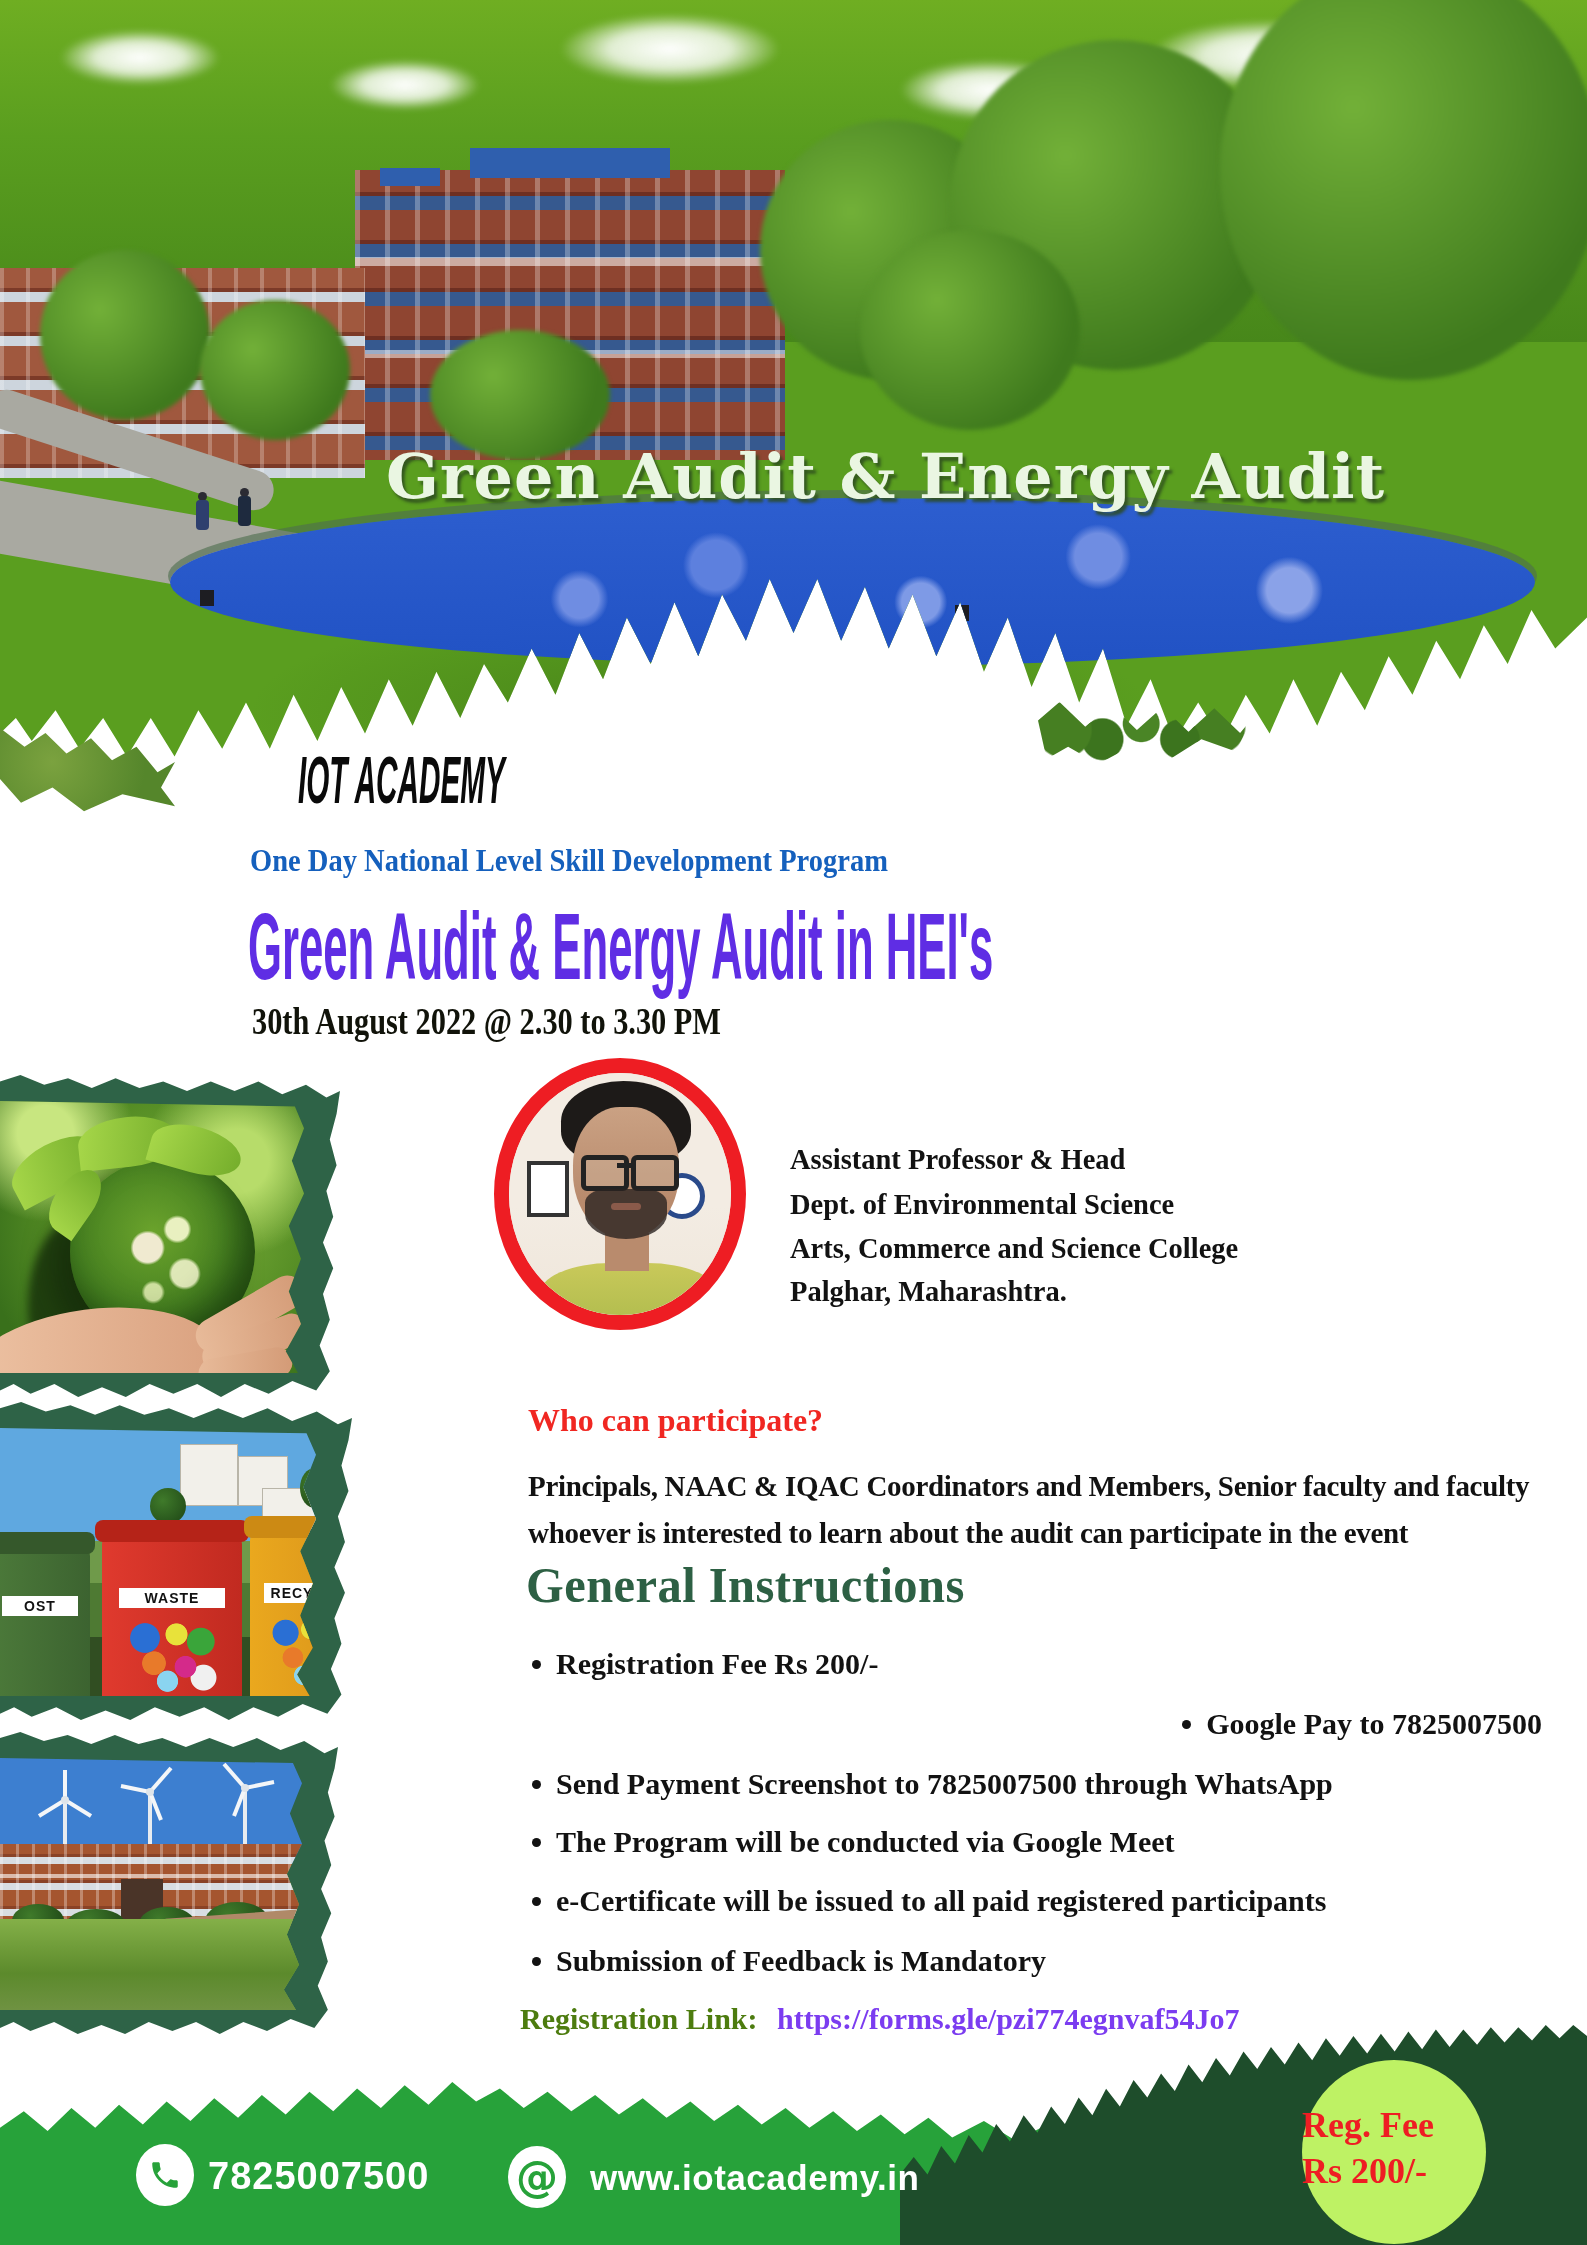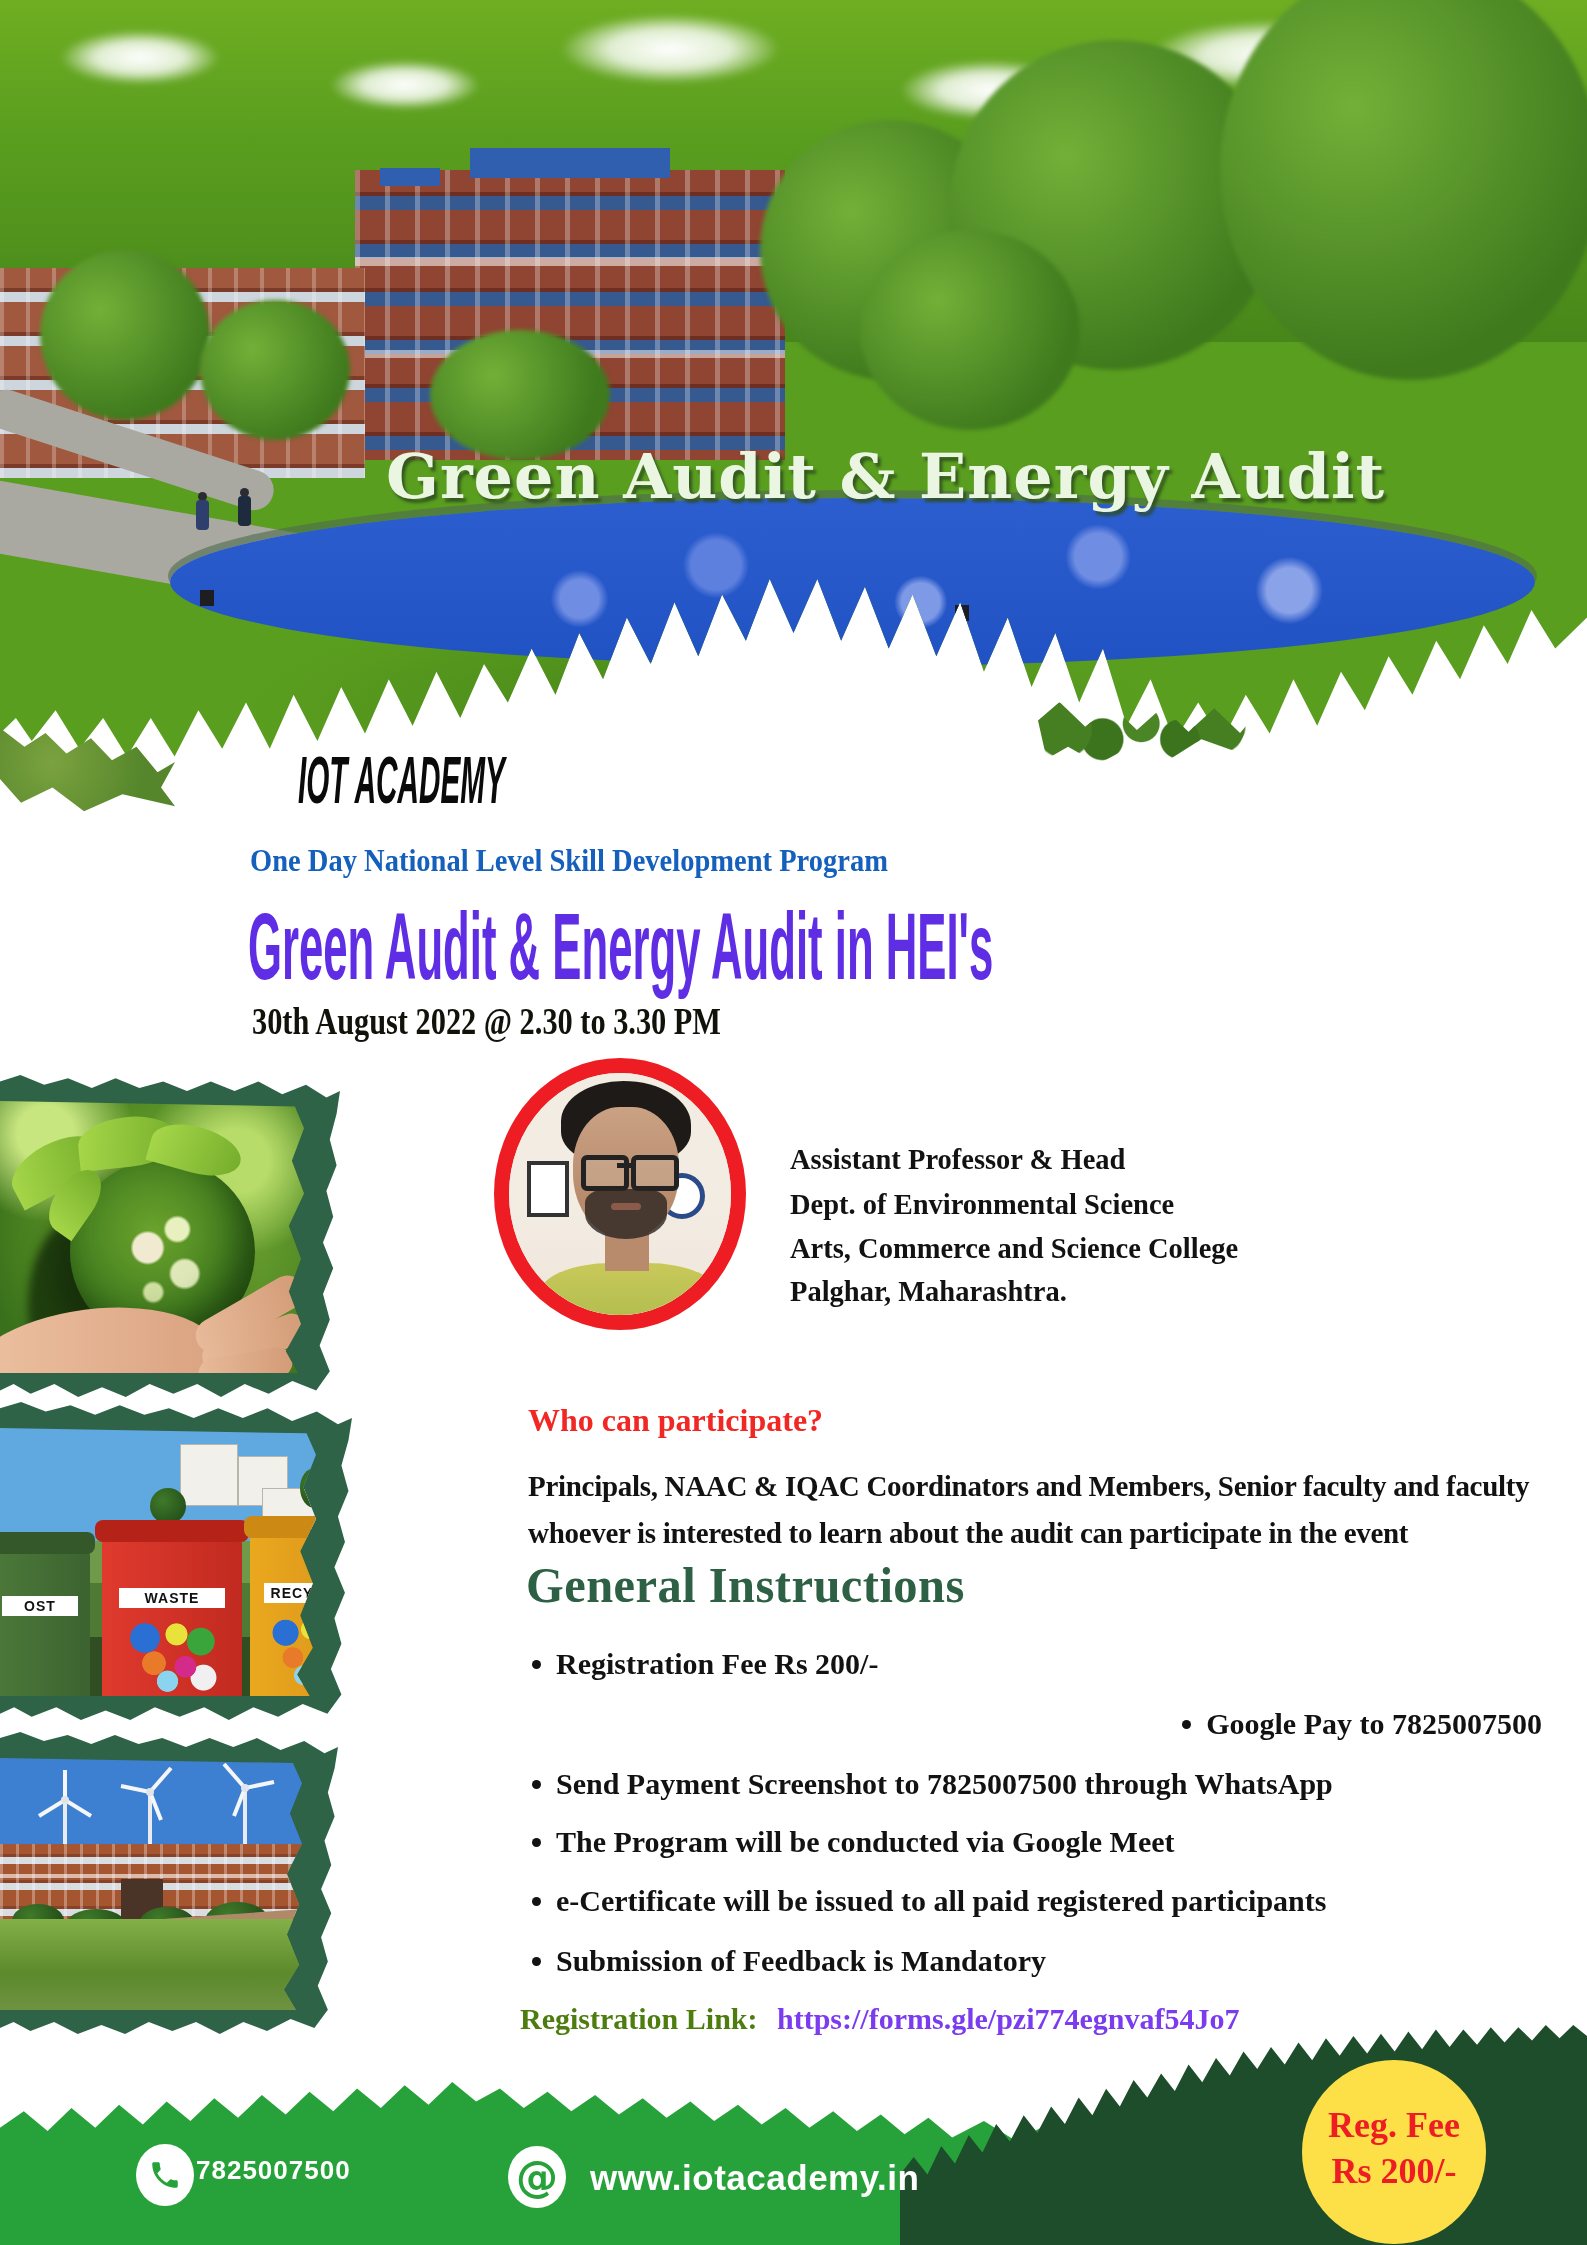--- a/index.html
+++ b/index.html
@@ -150,8 +150,8 @@
     clip-path:polygon(0 28%,1.5% 18%,3% 30%,4.5% 16%,6% 28%,7.5% 14%,9% 26%,10.5% 12%,12% 24%,13.5% 10%,15% 22%,16.5% 8%,18% 20%,19.5% 6%,21% 18%,22.5% 4%,24% 16%,25.5% 2%,27% 14%,28.5% 0%,30% 12%,31.5% 4%,33% 16%,34.5% 6%,36% 18%,37.5% 8%,39% 20%,40.5% 10%,42% 22%,43.5% 12%,45% 24%,46.5% 14%,48% 26%,49.5% 16%,51% 28%,52.5% 18%,54% 30%,55.5% 20%,57% 32%,58.5% 22%,60% 34%,62% 24%,64% 36%,66% 26%,68% 38%,70% 28%,72% 40%,74% 30%,76% 42%,78% 32%,80% 44%,82% 34%,84% 46%,86% 36%,88% 48%,90% 38%,92% 50%,94% 40%,96% 52%,98% 44%,100% 54%,100% 100%,0 100%);}
   .dark-grass{left:900px;top:2025px;width:687px;height:220px;background:#1e4d2b;
     clip-path:polygon(0 68%,2% 60%,4% 68%,6% 55%,8% 63%,10% 50%,12% 58%,14% 45%,16% 53%,18% 41%,20% 49%,22% 37%,24% 45%,26% 33%,28% 41%,30% 29%,32% 37%,34% 25%,36% 33%,38% 22%,40% 30%,42% 18%,44% 26%,46% 15%,48% 23%,50% 12%,52% 20%,54% 10%,56% 18%,58% 8%,60% 16%,62% 6%,64% 14%,66% 5%,68% 13%,70% 4%,72% 12%,74% 3%,76% 11%,78% 2%,80% 10%,82% 2%,84% 9%,86% 1%,88% 8%,90% 1%,92% 7%,94% 0%,96% 6%,98% 0%,100% 5%,100% 100%,0 100%);}
-  .fee-badge{left:1302px;top:2060px;width:184px;height:184px;border-radius:50%;background:#fde047;
-     text-align:center;box-sizing:border-box;padding-top:42px;}
+  .fee-badge{left:1302px;top:2060px;width:184px;height:184px;border-radius:50%;background:#bef264;
+     box-sizing:border-box;padding-top:42px;}
   .fee-badge div{font-size:36px;font-weight:bold;color:#ee1d23;line-height:46px;}
   .contact-icon{width:58px;height:62px;border-radius:50%;background:#ffffff;display:flex;align-items:center;justify-content:center;}
   .phone-wrap{left:136px;top:2144px;}

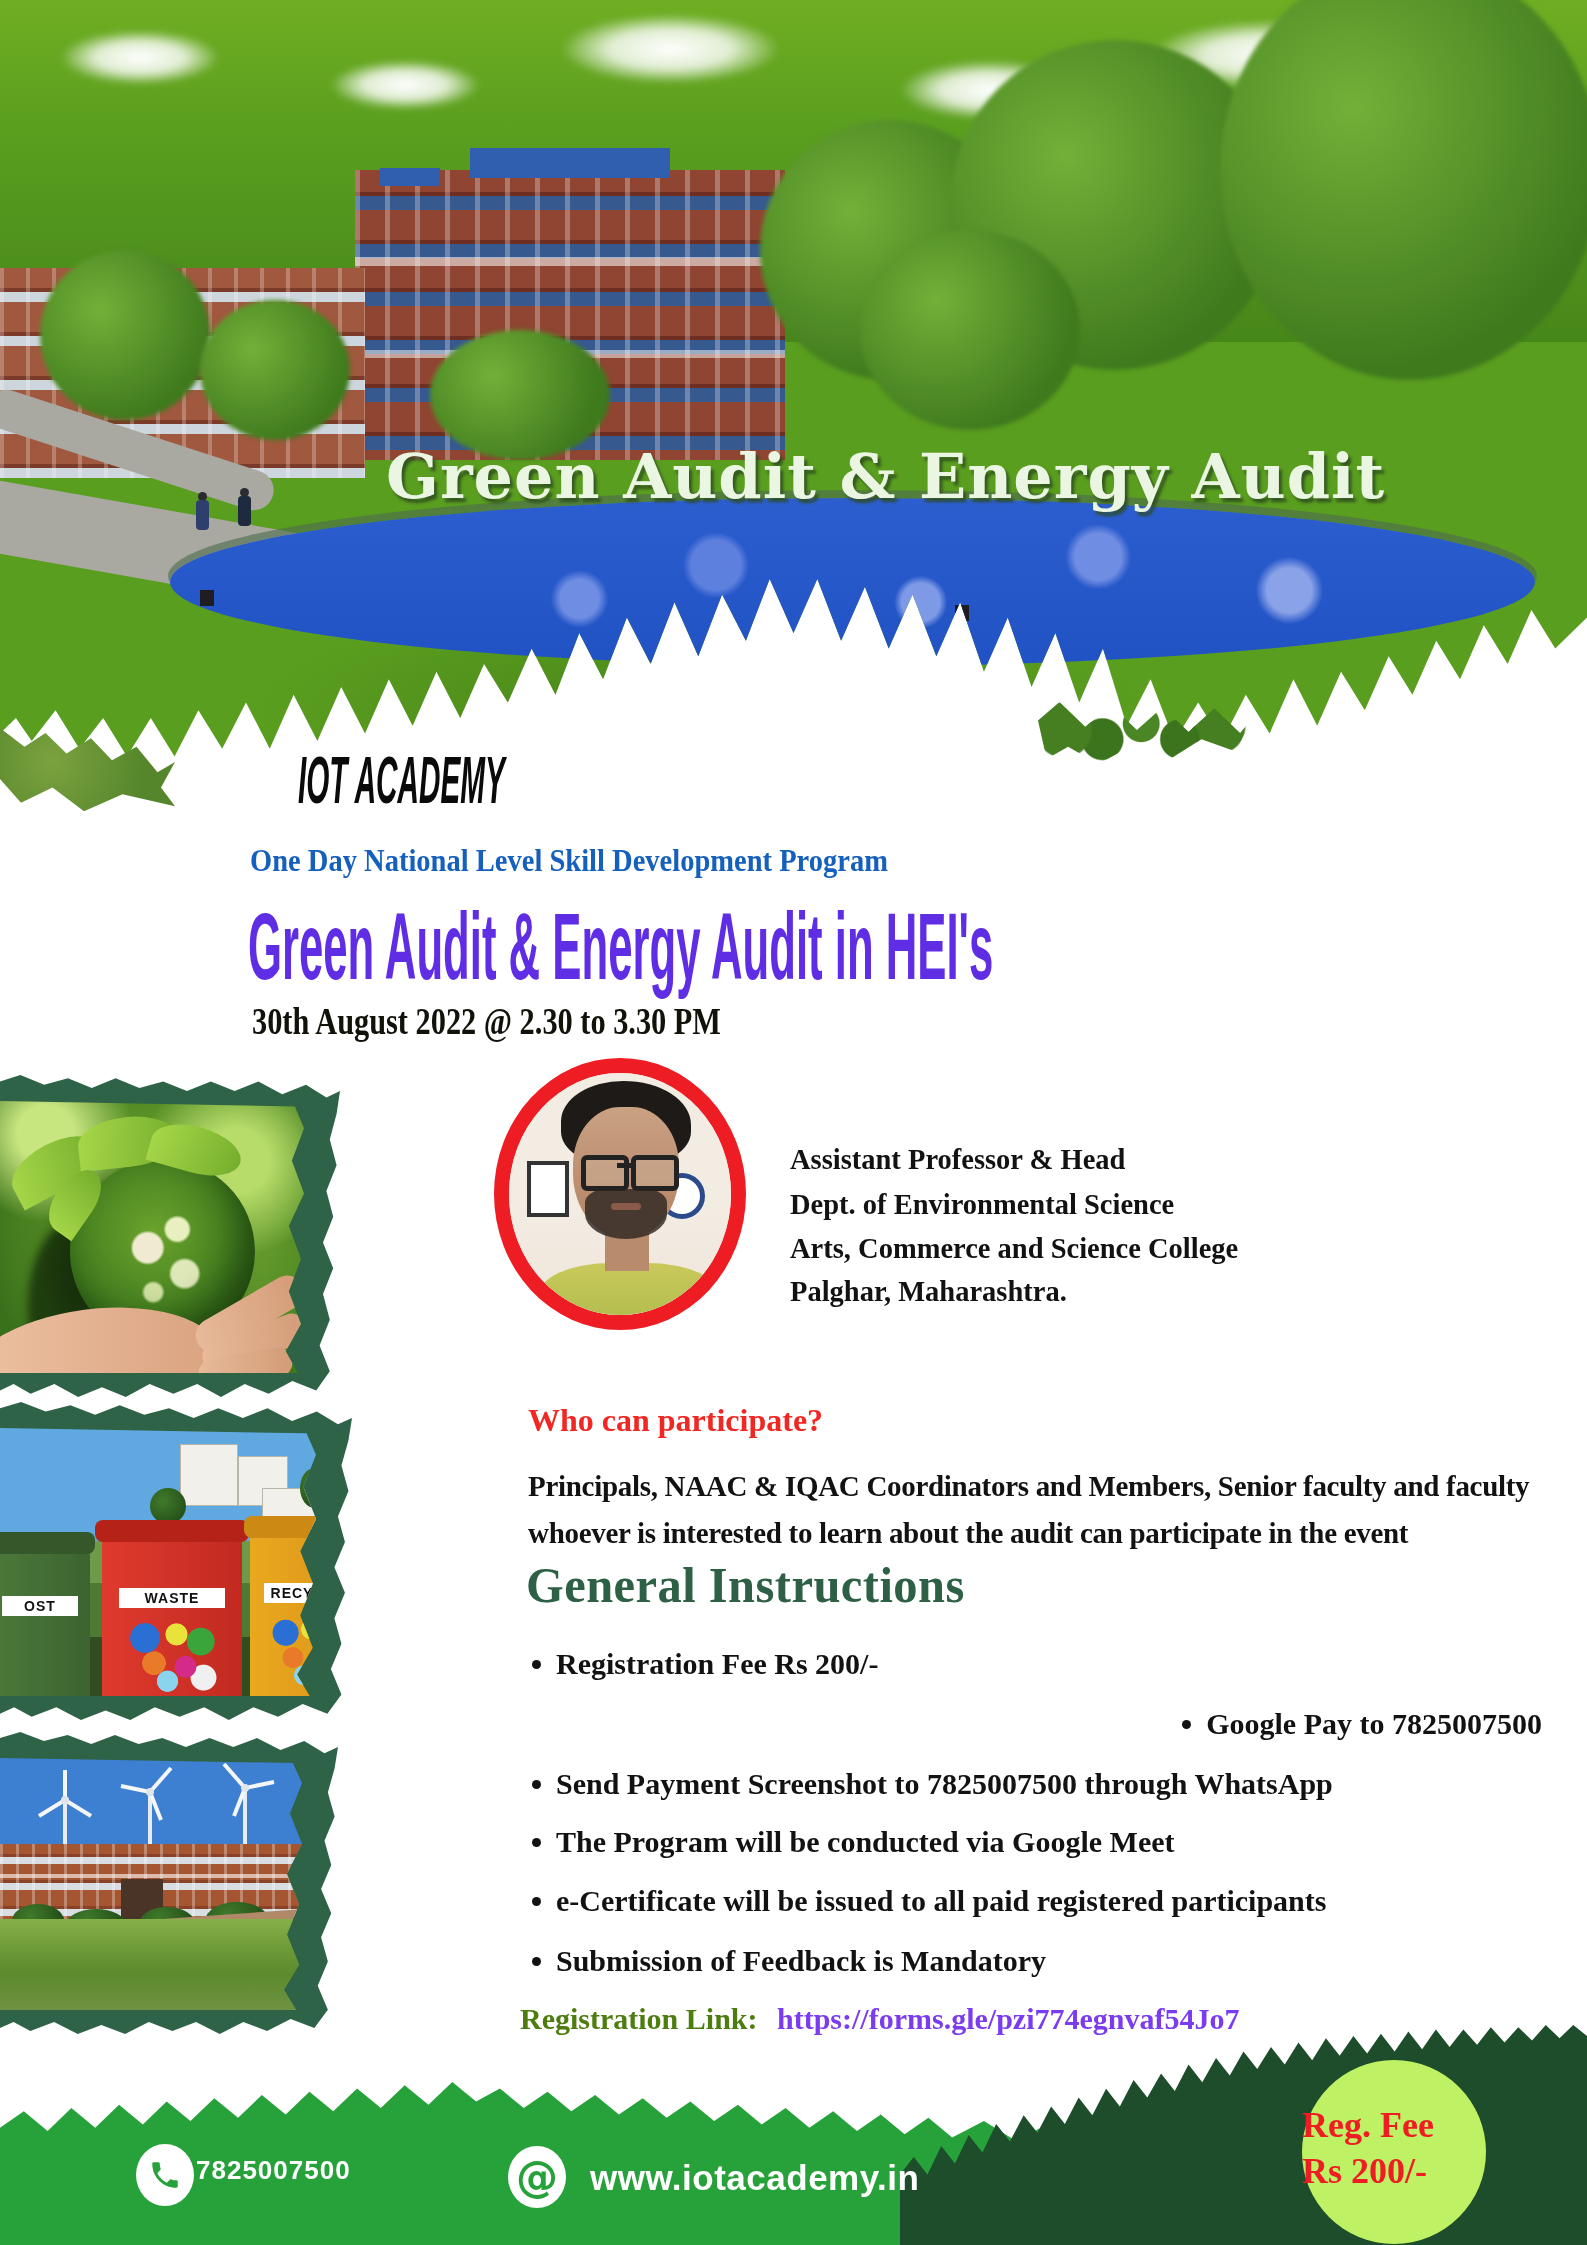--- a/index.html
+++ b/index.html
@@ -158,7 +158,7 @@
   .at-wrap{left:508px;top:2146px;}
   .at-glyph{font-family:"DejaVu Sans","Liberation Sans",sans-serif;font-weight:bold;font-size:42px;color:#27a23a;}
   .footer-text{font-family:"Liberation Sans","DejaVu Sans",sans-serif;font-weight:bold;color:#ffffff;}
-  .phone-number{left:196px;top:2155px;font-size:26px;letter-spacing:1px;}
+  .phone-number{left:208px;top:2155px;font-size:38px;letter-spacing:1px;}
   .website{left:590px;top:2158px;font-size:35px;letter-spacing:0.5px;}
 </style>
 </head>

